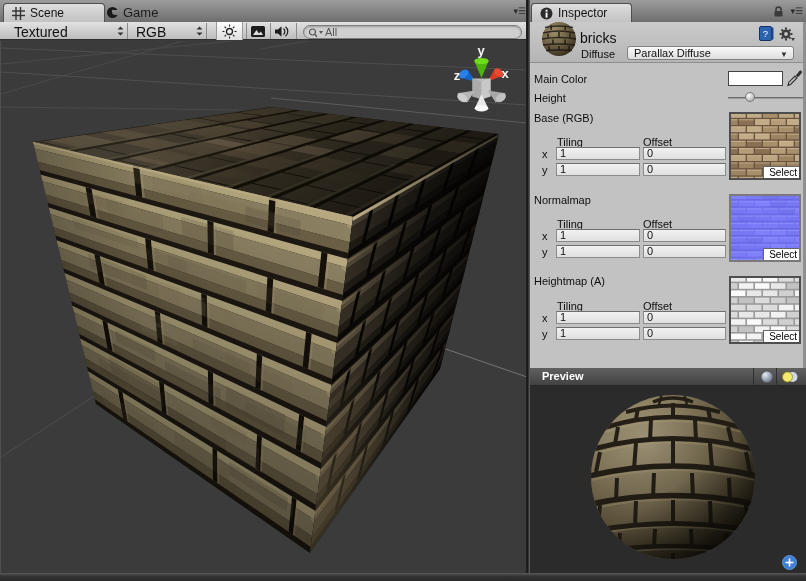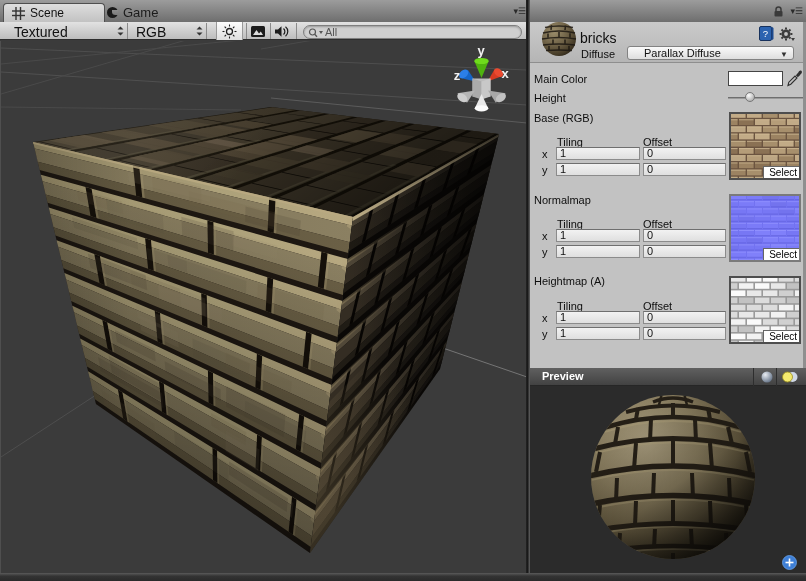--- a/index.html
+++ b/index.html
@@ -486,6 +486,11 @@
 
 <div class="abs" id="inspector">
   <div id="insptabstrip">
+    <div class="tab" id="insptab"><svg class="tabicon" viewBox="0 0 13 13">
+          <circle cx="6.5" cy="6.5" r="6" fill="#2b2b2b"></circle>
+          <rect x="5.6" y="2.7" width="1.9" height="2" fill="#fff"></rect>
+          <rect x="5.6" y="5.6" width="1.9" height="5" fill="#fff"></rect>
+        </svg>Inspector</div>
     <svg class="abs" style="left:243px;top:6px" width="11" height="11" viewBox="0 0 11 11">
         <rect x="1.5" y="5" width="8" height="5.5" rx="1" fill="#3a3a3a"></rect>
         <path d="M3 5 V3.4 a2.5 2.5 0 0 1 5 0 V5" fill="none" stroke="#3a3a3a" stroke-width="1.5"></path>

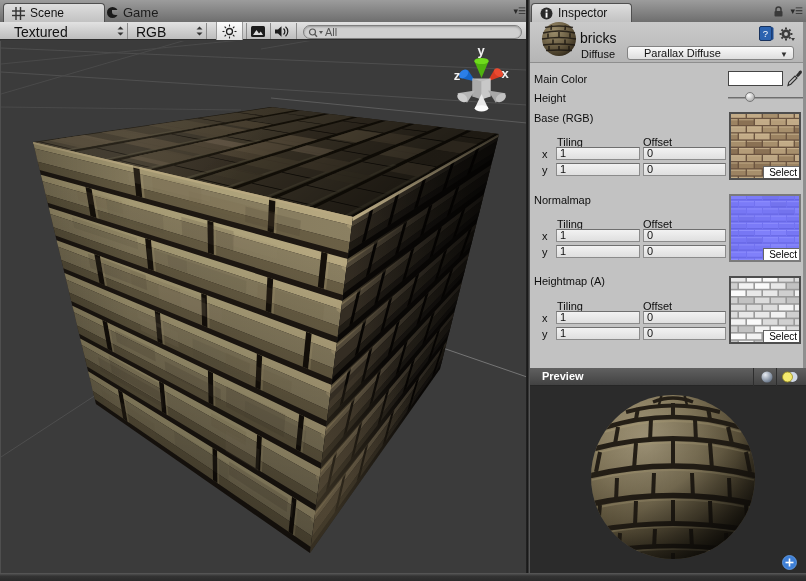--- a/index.html
+++ b/index.html
@@ -528,7 +528,7 @@
     </svg>
     <span class="lbl" style="left:50px;top:8px;font-size:14px">bricks</span>
     <span class="lbl" style="left:51px;top:26px">Diffuse</span>
-    <div class="abs" style="left:97px;top:24px;width:167px;height:14px;border:1px solid #828282;border-radius:3px;background:linear-gradient(#fafafa,#dedede);font-size:11px;color:#111;line-height:13px;padding-left:16px">Parallax Diffuse<span style="position:absolute;right:5px;top:1px;font-size:8px;color:#333">▼</span></div>
+    <div class="abs" style="left:97px;top:24px;width:167px;height:14px;border:1px solid #828282;border-radius:3px;background:linear-gradient(#fafafa,#dedede);font-size:11px;color:#111;line-height:13px;padding-left:6px">Parallax Diffuse<span style="position:absolute;right:5px;top:1px;font-size:8px;color:#333">▼</span></div>
     <svg class="abs" style="left:229px;top:4px" width="15" height="15" viewBox="0 0 15 15">
         <rect x="0.5" y="0.5" width="12" height="14" rx="1.5" fill="#2c63b0" stroke="#17315c"></rect>
         <path d="M12.5 0.5 l2 1.5 v11 l-2 1.5 Z" fill="#1c4a8f"></path>

